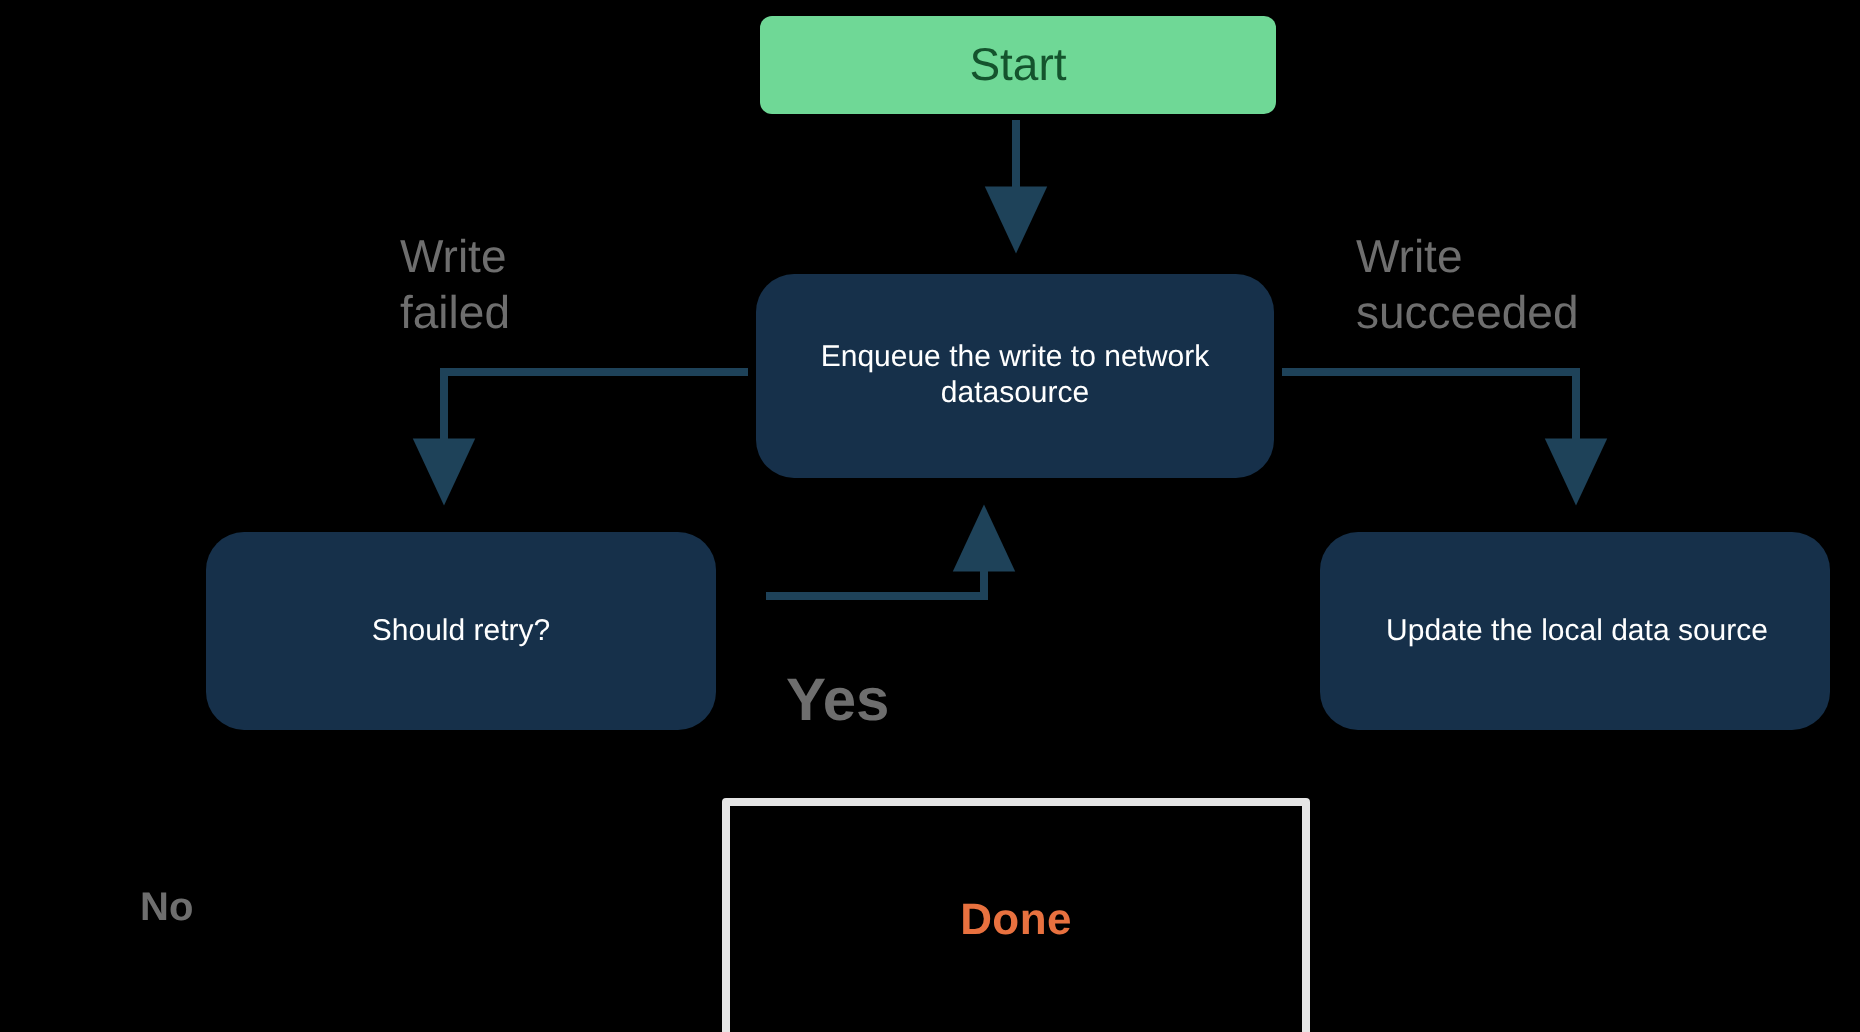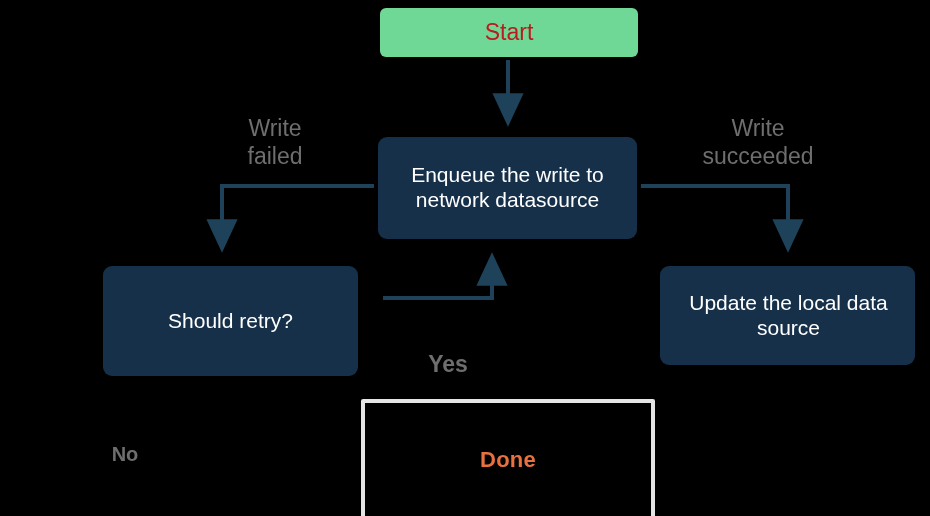--- a/index.html
+++ b/index.html
@@ -42,7 +42,7 @@
     height: 49px;
     background: #6FD896;
     border-radius: 6px;
-    color: #b91c1c;
+    color: #14532d;
     font-size: 23px;
     font-weight: 400;
   }

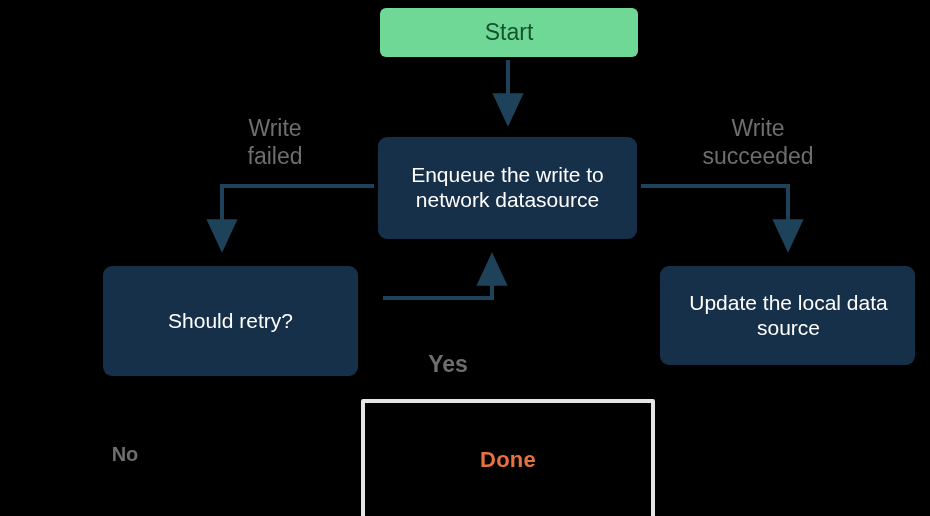--- a/index.html
+++ b/index.html
@@ -89,7 +89,6 @@
   .edge-label {
     position: absolute;
     color: #6E6E6E;
-    text-align: center;
     line-height: 1.2;
     white-space: pre-line;
   }

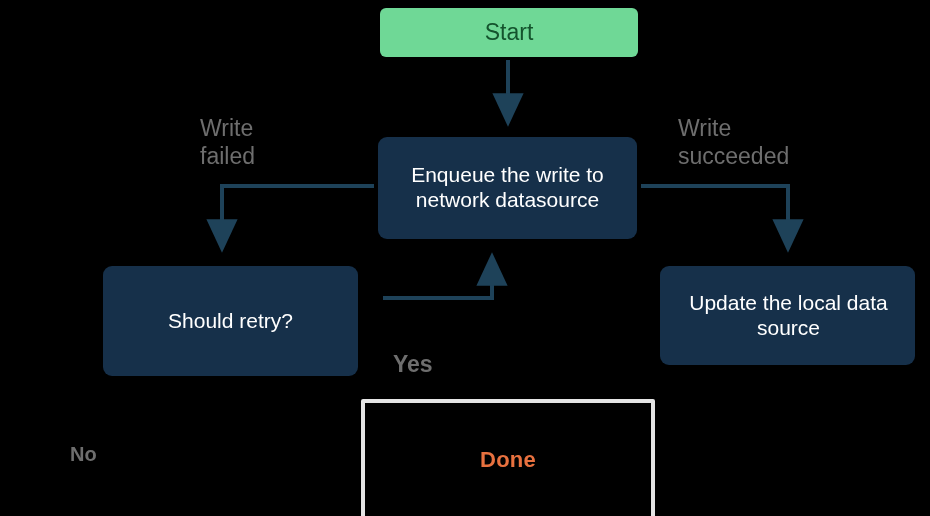--- a/index.html
+++ b/index.html
@@ -48,9 +48,9 @@
   }
   .node-process {
     background: #16304A;
-    border-radius: 9px;
+    border-radius: 19px;
     color: #ffffff;
-    font-size: 21px;
+    font-size: 15px;
     font-weight: 400;
     padding: 4px 16px;
   }

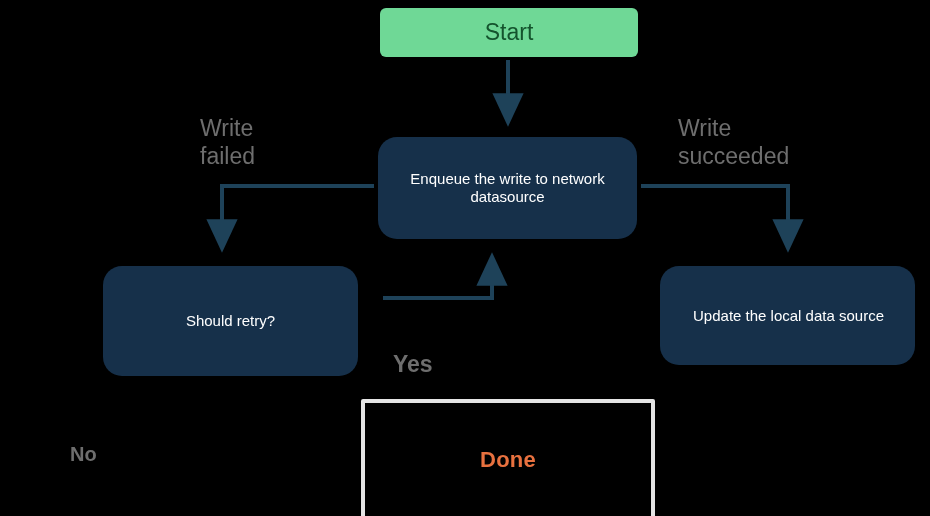--- a/index.html
+++ b/index.html
@@ -64,7 +64,7 @@
     left: 103px;
     top: 266px;
     width: 255px;
-    height: 110px;
+    height: 99px;
   }
   .node-update {
     left: 660px;

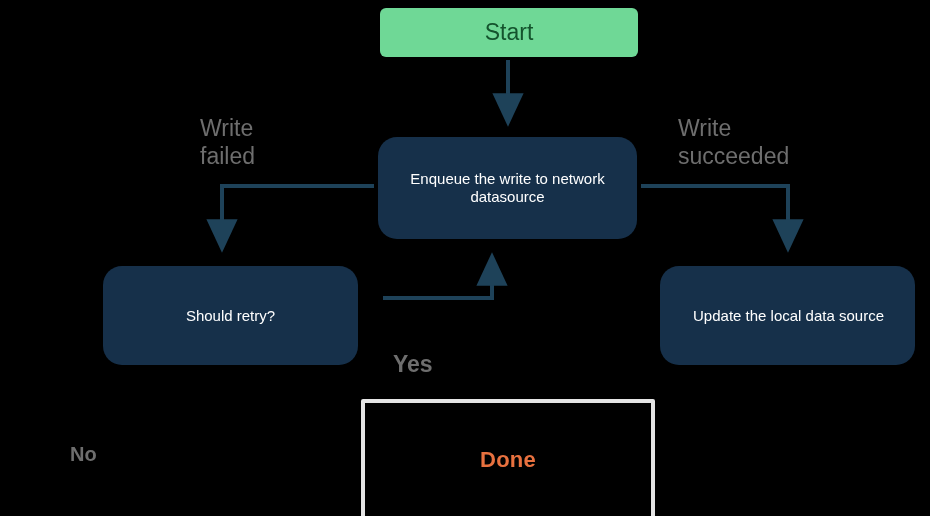--- a/index.html
+++ b/index.html
@@ -110,9 +110,8 @@
     left: 393px;
     top: 333px;
     width: 110px;
-    font-size: 23px;
+    font-size: 30px;
     font-weight: 700;
-    margin-top: 18px;
   }
   .label-no {
     left: 70px;

